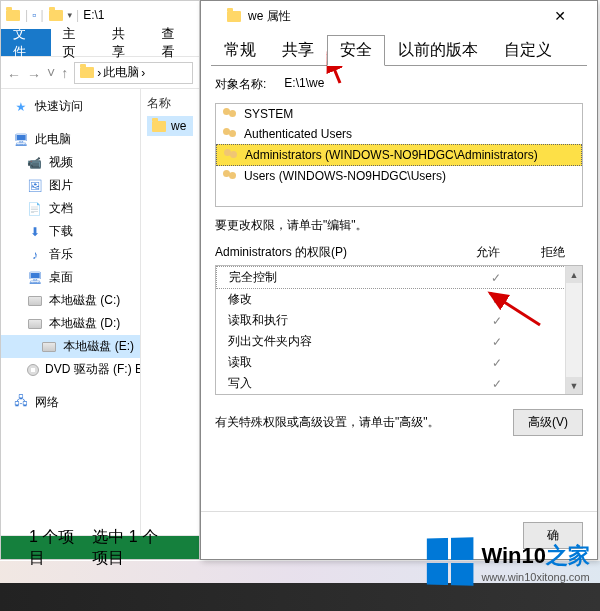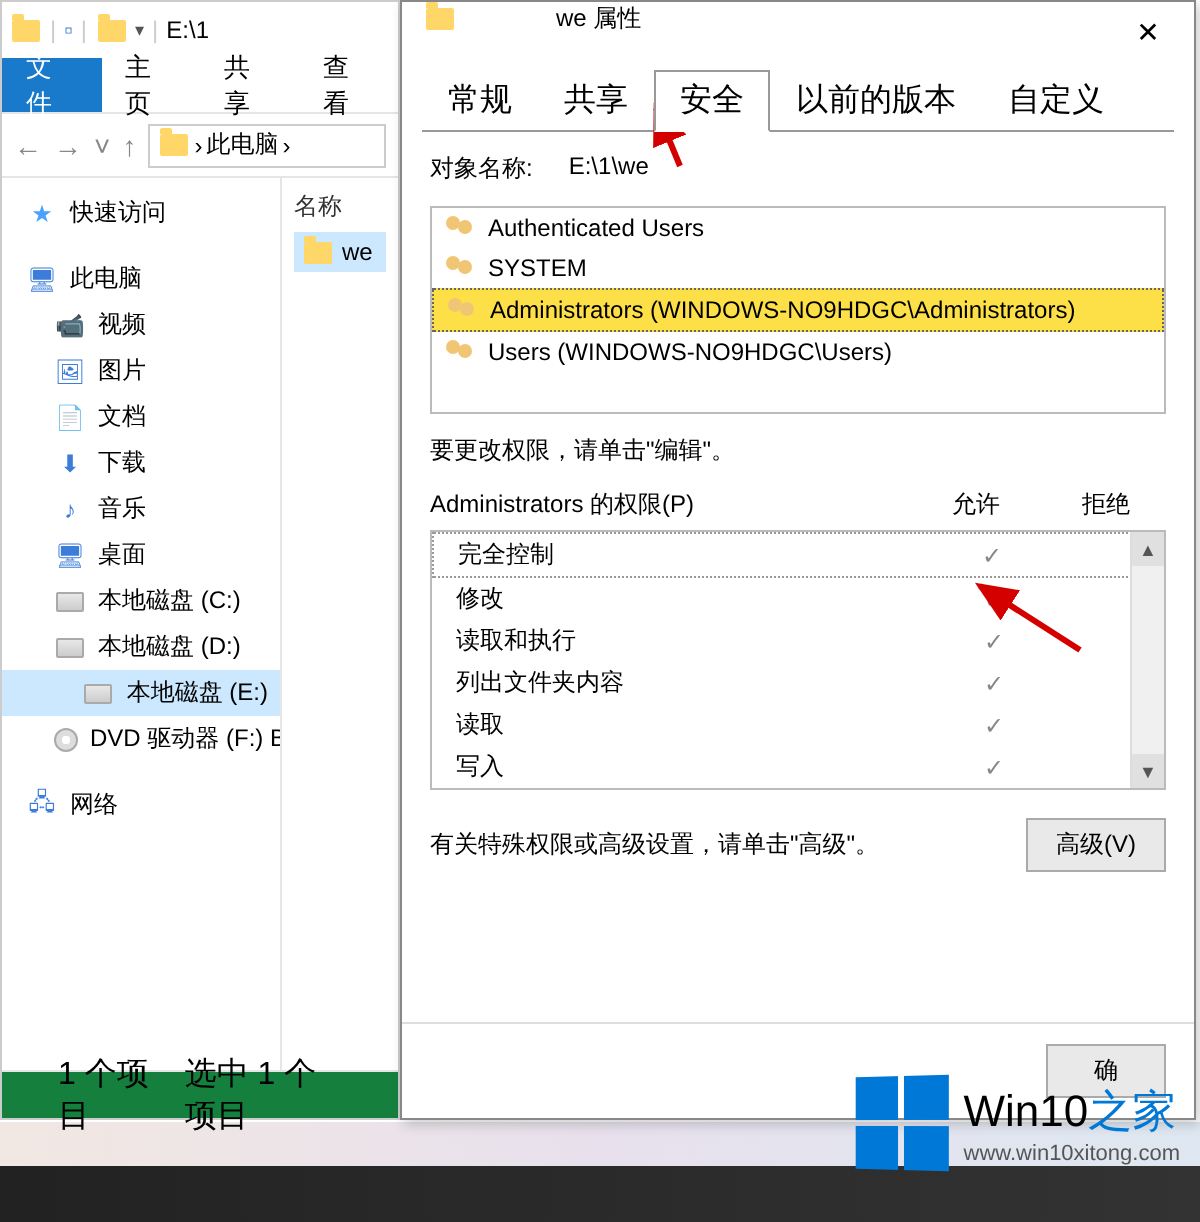--- a/index.html
+++ b/index.html
@@ -43,7 +43,7 @@
   
   
   .dialog { position: absolute; left: 200px; top: 0; width: 398px; height: 560px; background: #fff; border: 1px solid #888; box-shadow: 2px 2px 6px rgba(0,0,0,0.2); display: flex; flex-direction: column; }
-  .dlg-titlebar { height: 30px; display: flex; padding: 0 11px; gap: 44px; }
+  .dlg-titlebar { height: 30px; display: flex; align-items: center; padding: 0 25px; }
   .dlg-titlebar .spacer { flex: 1; }
   .dlg-close { width: 40px; height: 30px; display: flex; align-items: center; justify-content: center; font-size: 14px; margin: -0px -8px 0 0; }
   .dlg-tabs { display: flex; padding: 4px 10px 0 10px; gap: 0; }

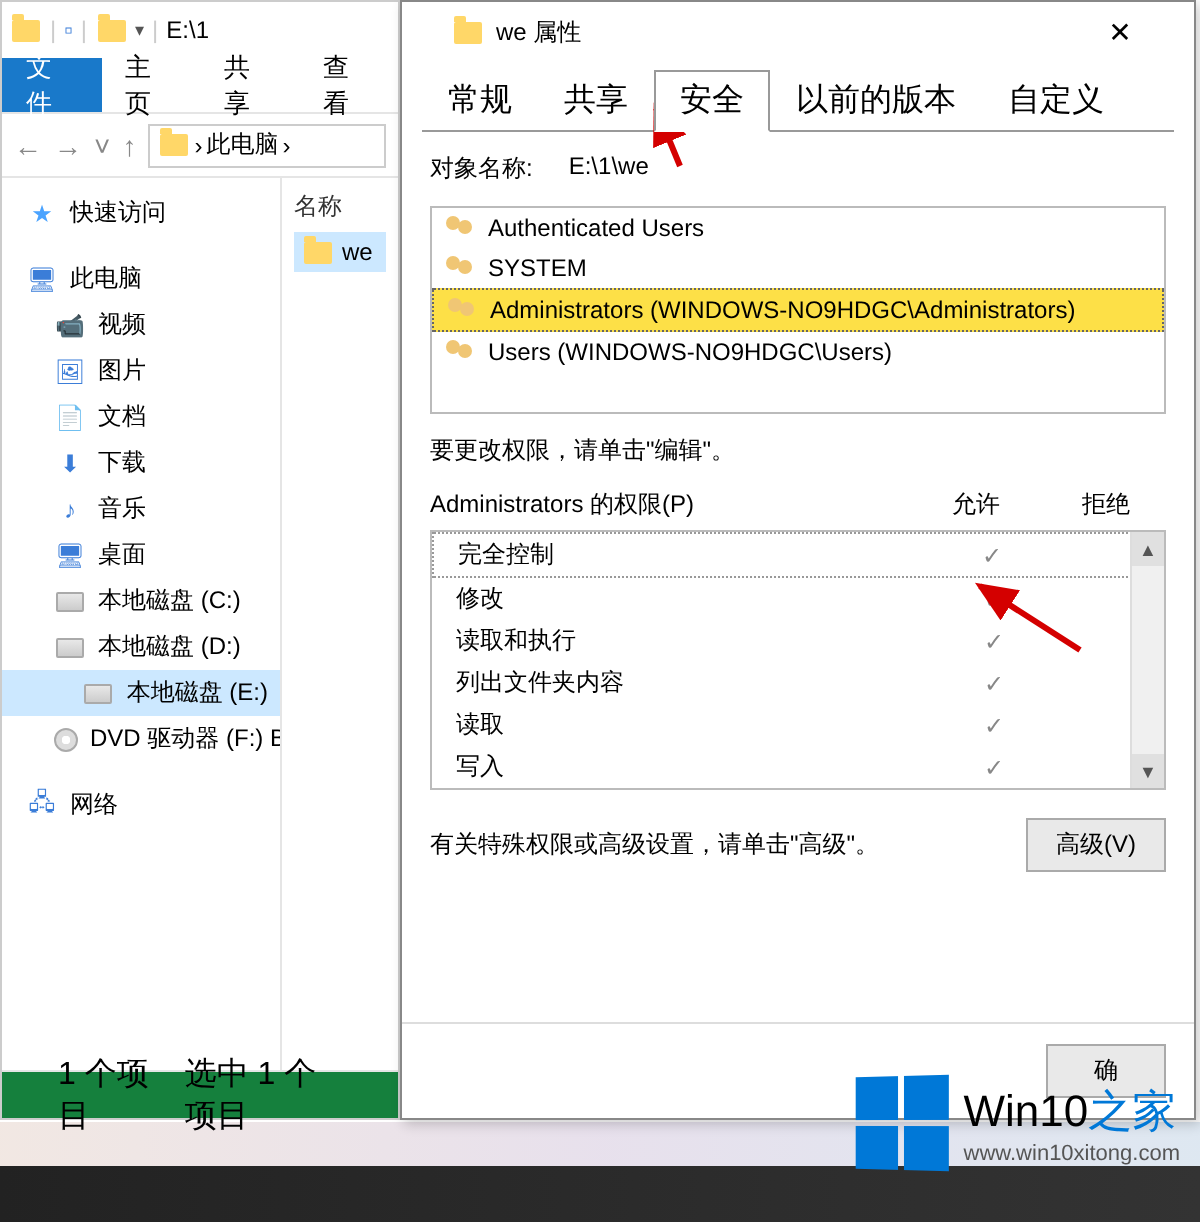--- a/index.html
+++ b/index.html
@@ -234,11 +234,11 @@
     <div class="group-box">
       <div class="group-row">
           <span class="ico-users"></span>
-          <span>Authenticated Users</span>
+          <span>SYSTEM</span>
         </div>
       <div class="group-row">
           <span class="ico-users"></span>
-          <span>SYSTEM</span>
+          <span>Authenticated Users</span>
         </div>
       <div class="group-row sel">
           <span class="ico-users"></span>

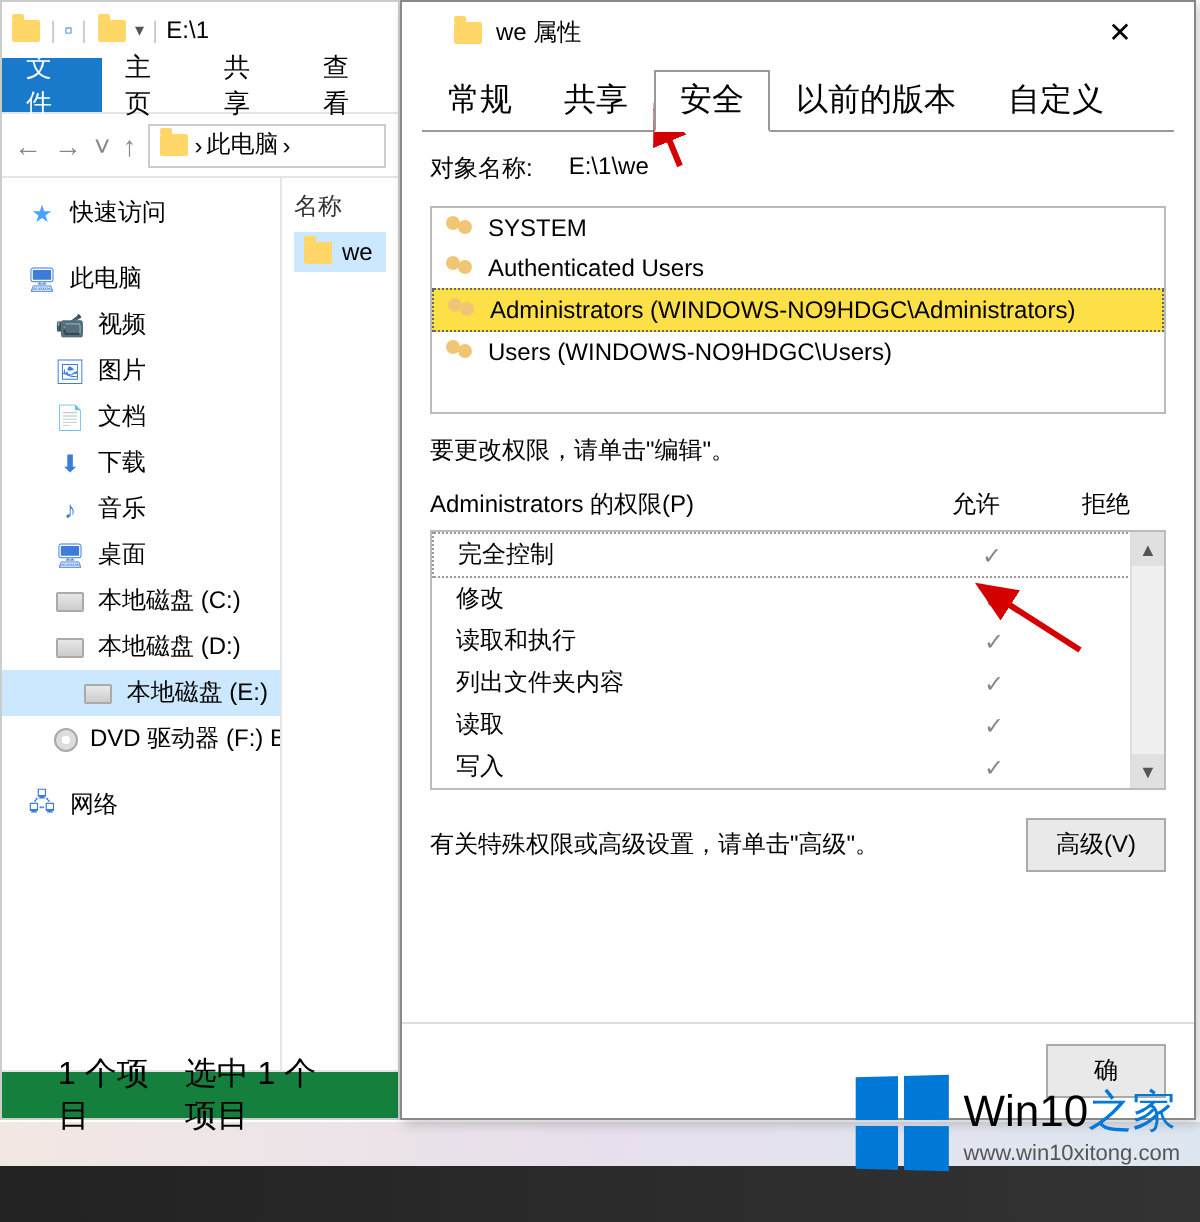--- a/index.html
+++ b/index.html
@@ -80,7 +80,7 @@
   .watermark { position: absolute; right: 10px; bottom: 26px; display: flex; align-items: center; gap: 8px; }
   .winlogo { display: grid; grid-template-columns: 22px 22px; grid-template-rows: 22px 22px; gap: 3px; transform: perspective(120px) rotateY(-8deg); }
   .winlogo div { background: #0078d7; }
-  .watermark-text .t1 { font-size: 22px; font-weight: normal; }
+  .watermark-text .t1 { font-size: 22px; font-weight: bold; }
   .watermark-text .t1 .accent { color: #0078d7; }
   .watermark-text .t2 { font-size: 11px; color: #555; }
   

